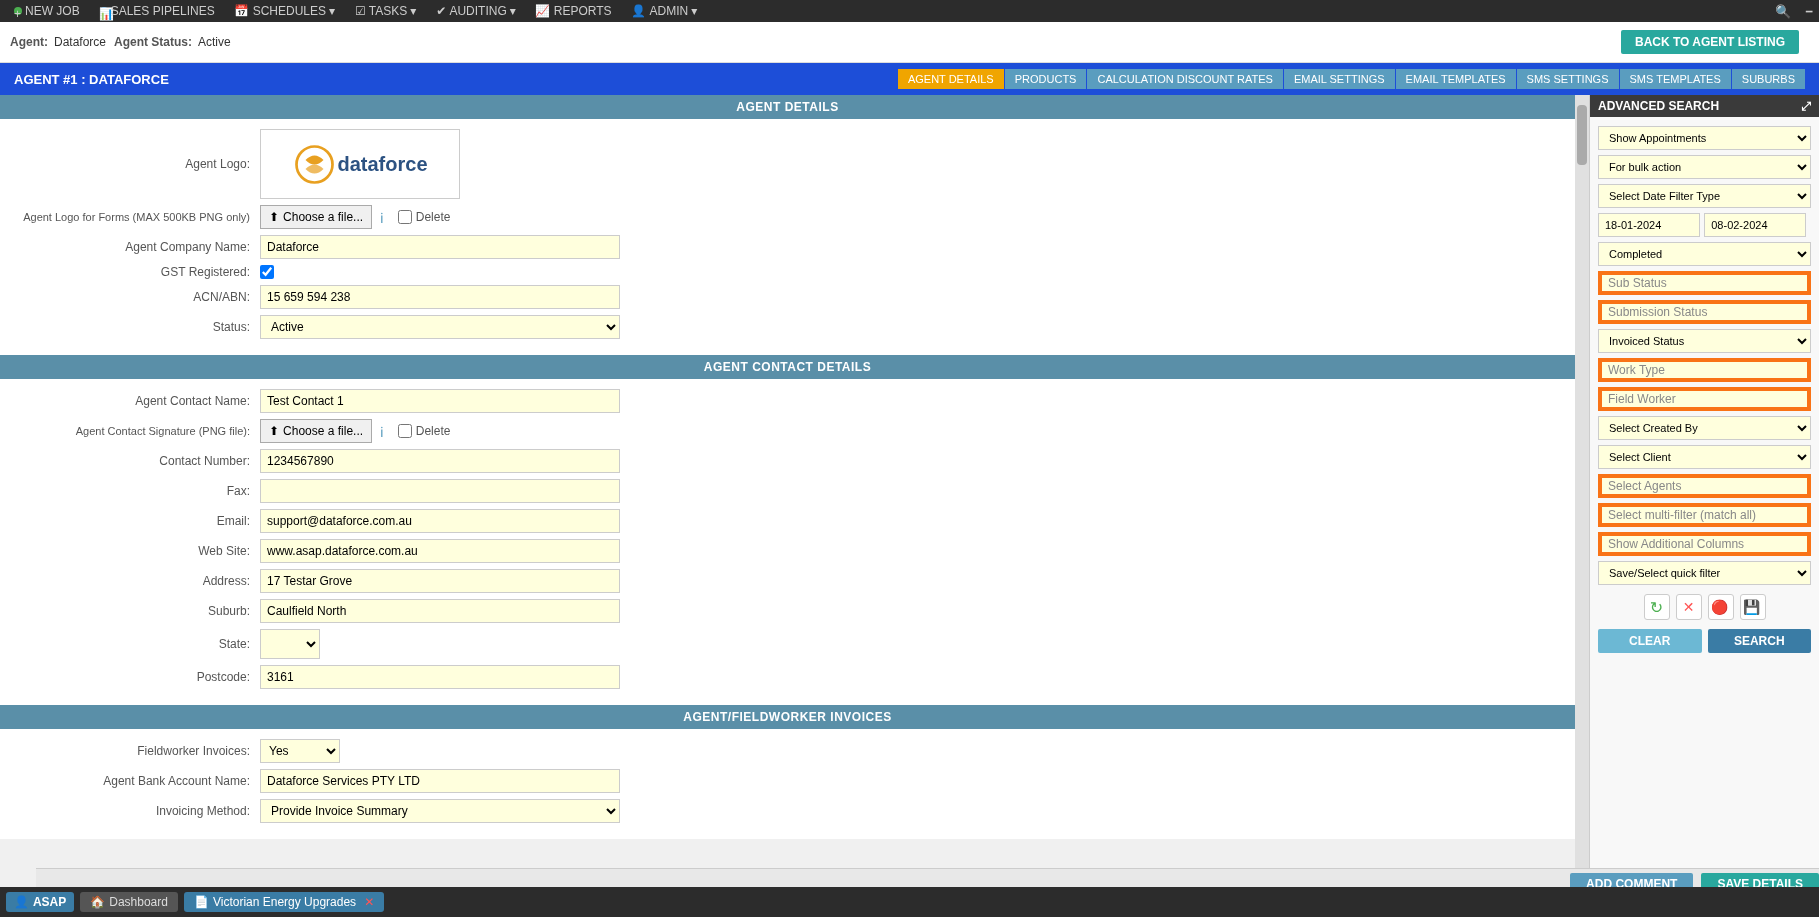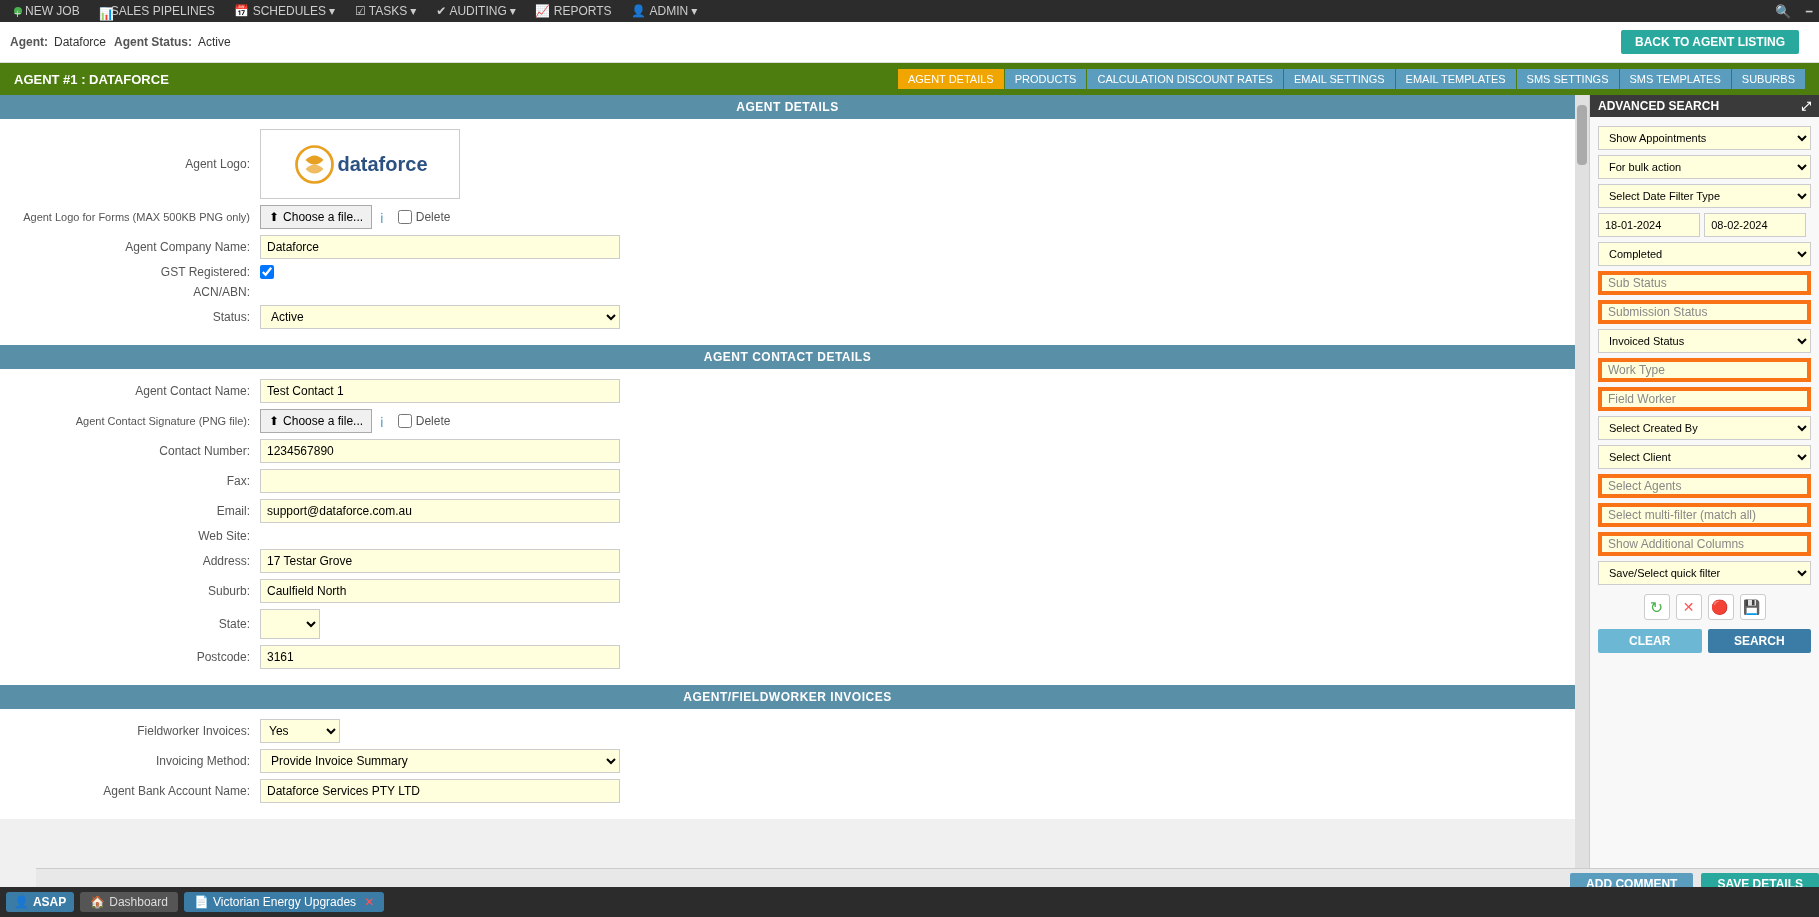--- a/index.html
+++ b/index.html
@@ -65,7 +65,7 @@
 
     
     .page-header {
-      background: #4d7c0f;
+      background: #1d4ed8;
       color: #fff;
       padding: 6px 14px;
       font-size: 13px;

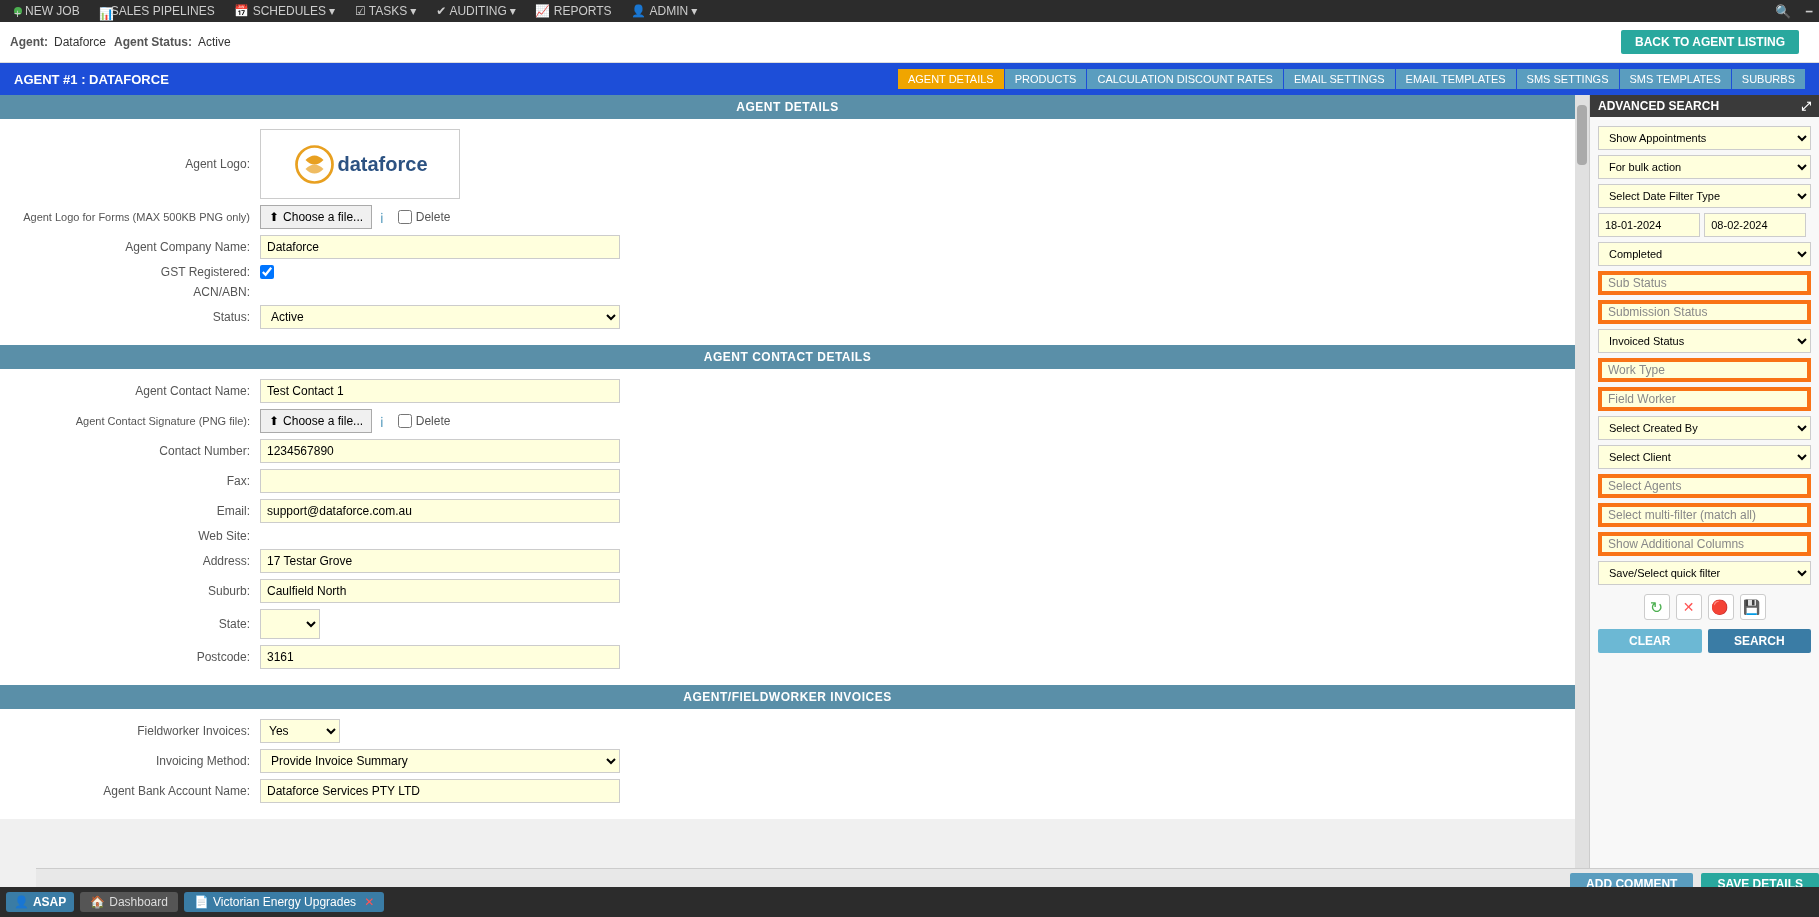--- a/index.html
+++ b/index.html
@@ -518,6 +518,7 @@
 
       <div class="form-row">
         <div class="form-label">ACN/ABN:</div>
+        <input type="text" class="form-control" value="15 659 594 238" style="">
       </div>
 
       <div class="form-row">

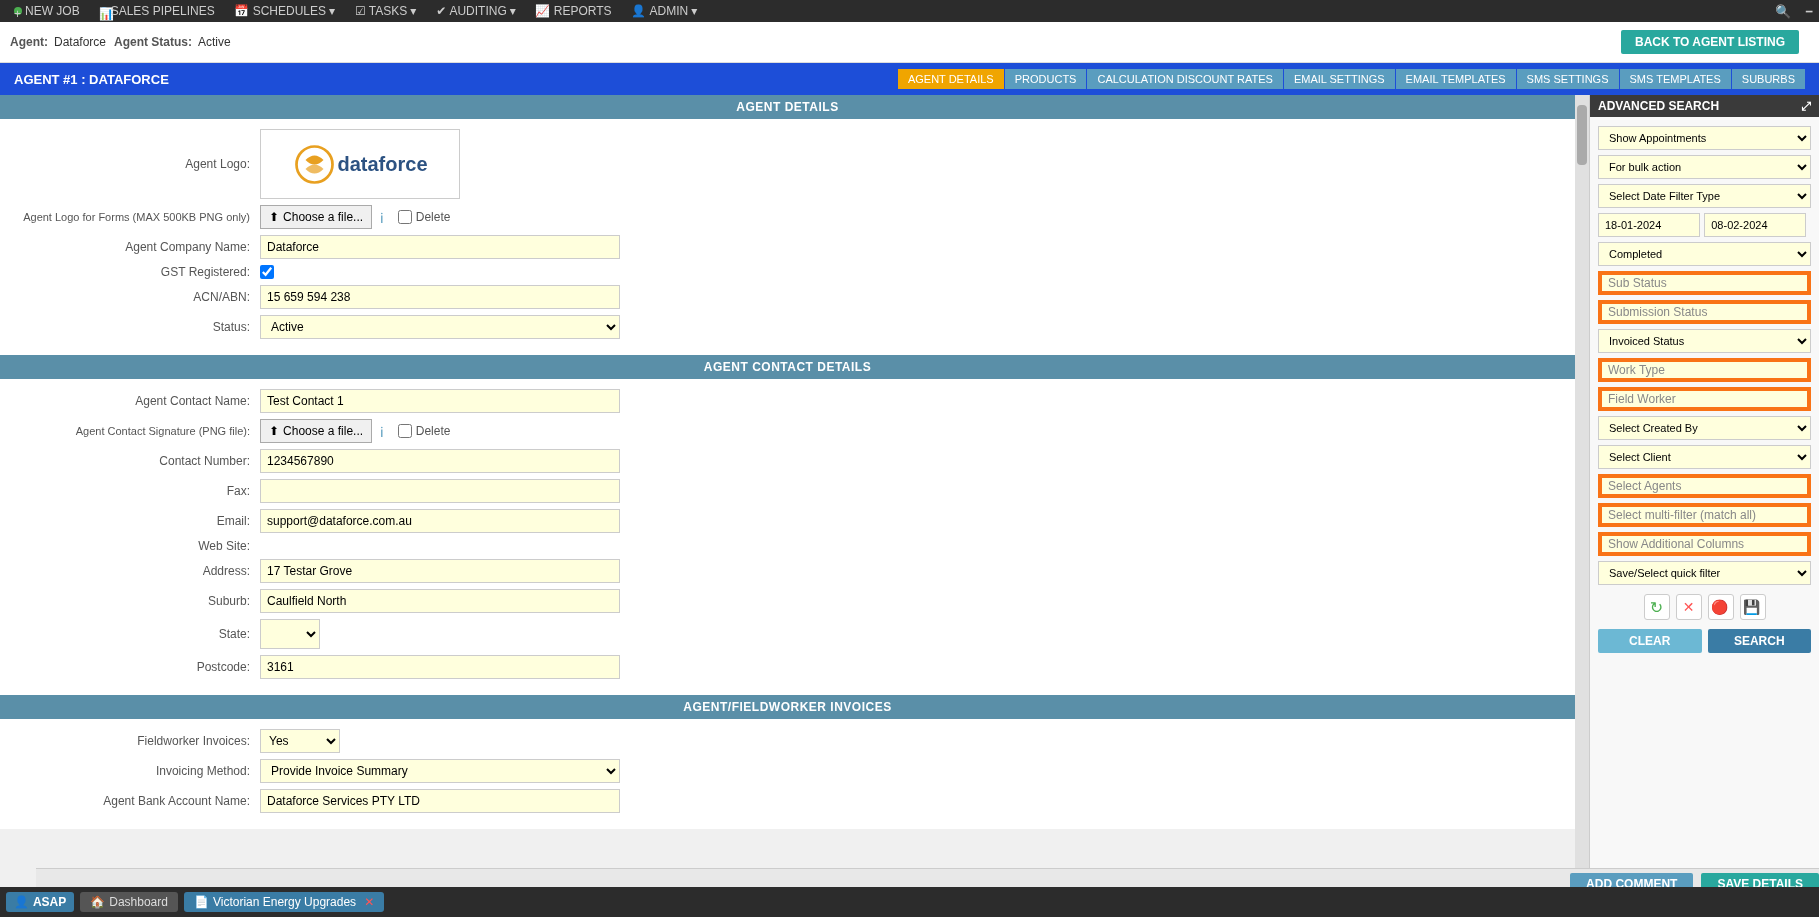--- a/index.html
+++ b/index.html
@@ -572,6 +572,7 @@
 
       <div class="form-row">
         <div class="form-label">Web Site:</div>
+        <input type="text" class="form-control" value="www.asap.dataforce.com.au" style="">
       </div>
 
       <div class="form-row">

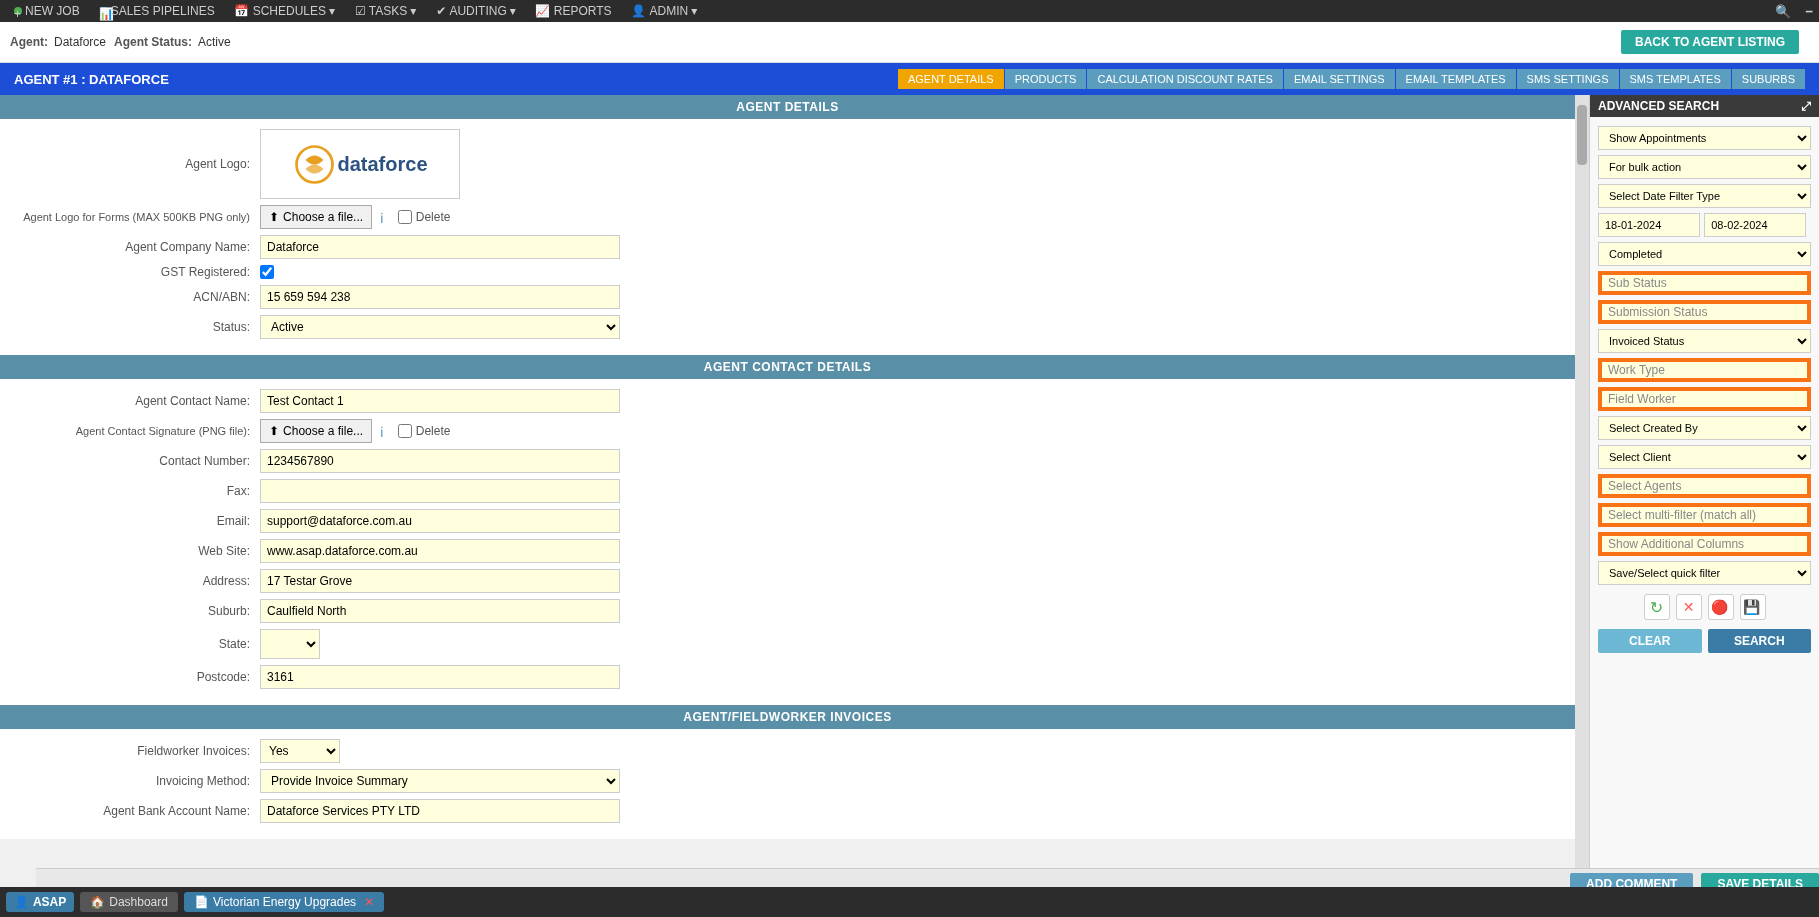--- a/index.html
+++ b/index.html
@@ -616,16 +616,16 @@
       </div>
 
       <div class="form-row">
+        <div class="form-label">Agent Bank Account Name:</div>
+        <input type="text" class="form-control" value="Dataforce Services PTY LTD" style="">
+      </div>
+
+      <div class="form-row">
         <div class="form-label">Invoicing Method:</div>
         <select class="form-select">
           <option>Provide Invoice Summary</option>
           <option>Upload Invoice</option>
         </select>
-      </div>
-
-      <div class="form-row">
-        <div class="form-label">Agent Bank Account Name:</div>
-        <input type="text" class="form-control" value="Dataforce Services PTY LTD" style="">
       </div>
     </div>
 

